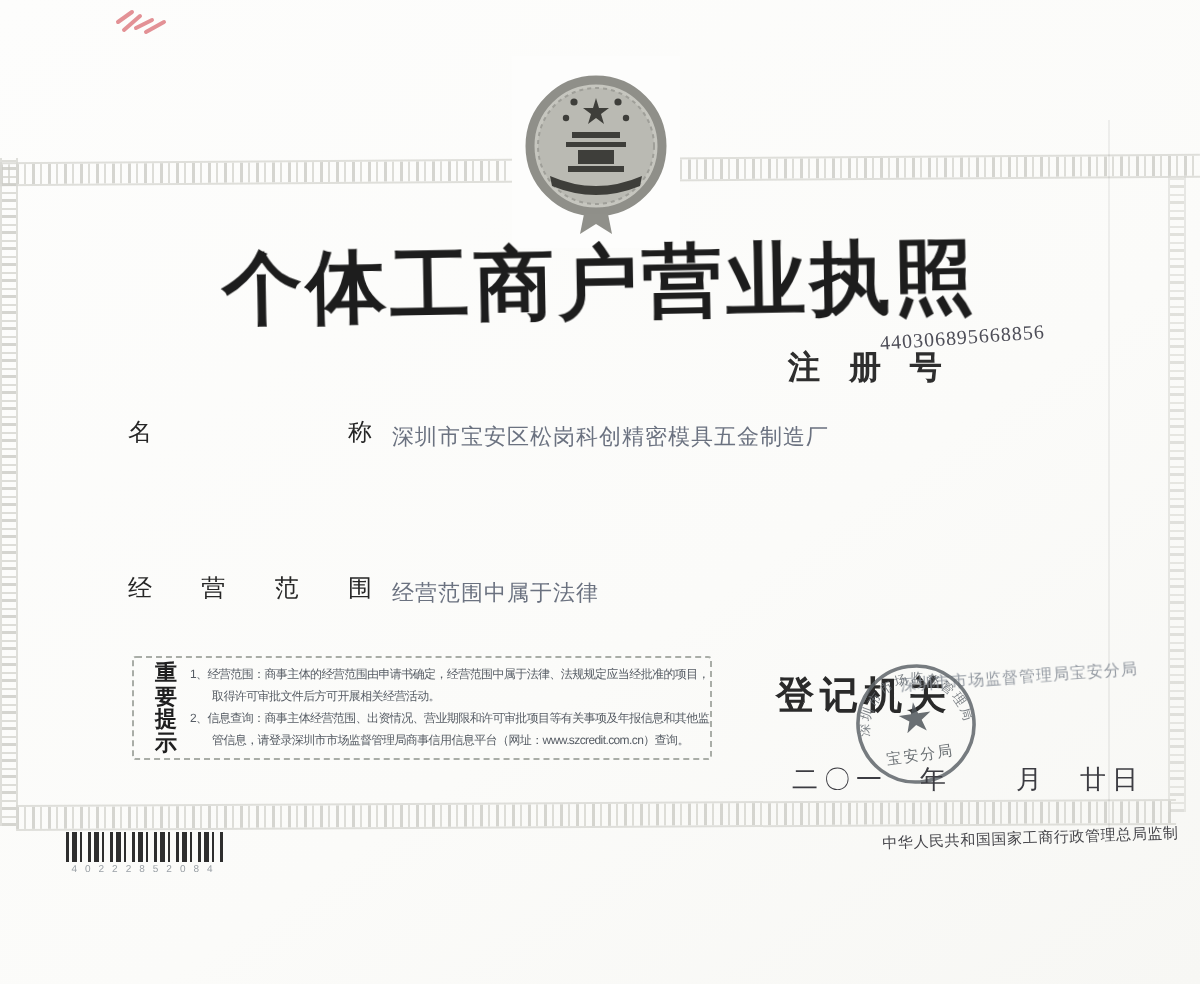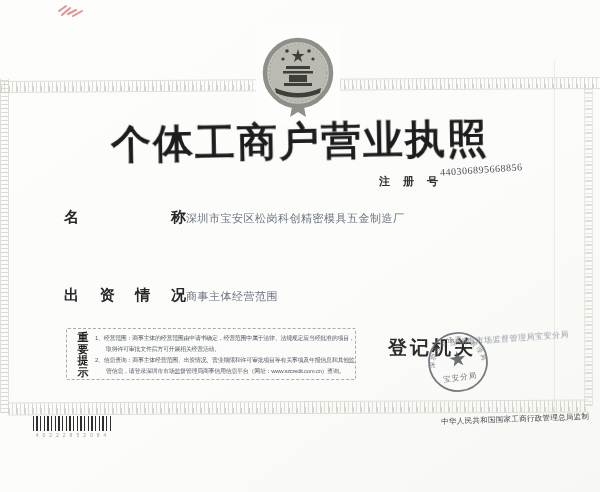--- a/index.html
+++ b/index.html
@@ -53,7 +53,7 @@
   }
   .reg-row { position: absolute; left: 378px; top: 170px; }
   .reg-label {
-    position: absolute; left: 1px; top: 4px; font-size: 11px; font-weight: bold;
+    position: absolute; left: 16px; top: 4px; font-size: 16px; font-weight: bold;
     color: #2e2e2e; letter-spacing: 5px; white-space: nowrap;
   }
   .reg-number {

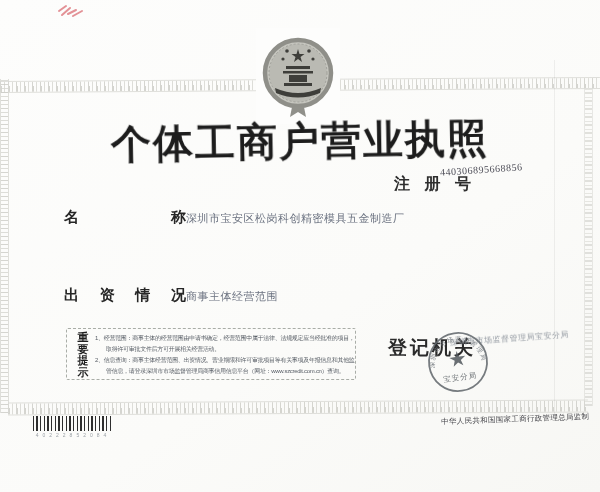--- a/index.html
+++ b/index.html
@@ -65,7 +65,7 @@
   .field-row { position: absolute; left: 64px; }
   .field-label {
     display: inline-block; width: 122px;
-    font-size: 15px; font-weight: bold; color: #262626;
+    font-size: 12px; font-weight: normal; color: #262626;
     text-align: justify; text-align-last: justify;
     vertical-align: top;
   }

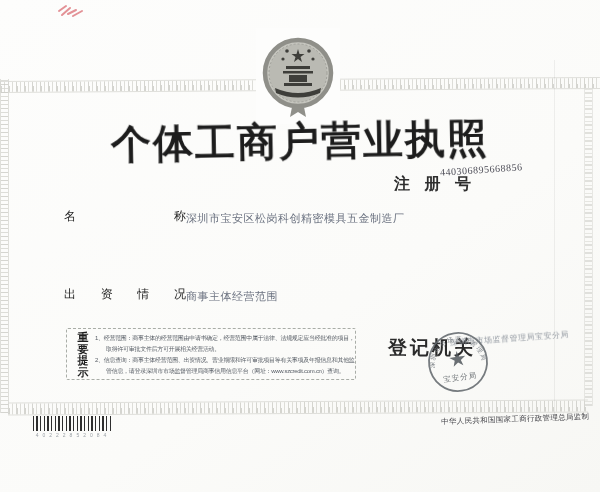--- a/index.html
+++ b/index.html
@@ -70,7 +70,7 @@
     vertical-align: top;
   }
   .field-value {
-    display: inline-block; padding-top: 3px;
+    display: inline-block; margin-left: 10px; padding-top: 3px;
     font-size: 11px; color: #6b7280; letter-spacing: .5px;
     width: 380px; vertical-align: top; white-space: nowrap;
     filter: blur(.15px);

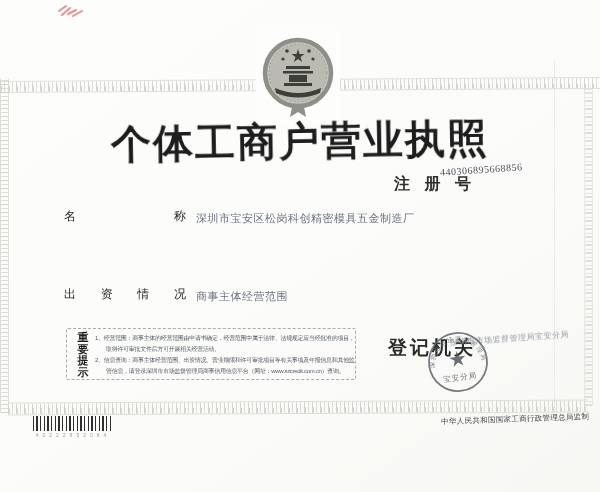--- a/index.html
+++ b/index.html
@@ -174,7 +174,7 @@
     <span class="field-label">名称</span><span class="field-value">深圳市宝安区松岗科创精密模具五金制造厂</span>
   </div>
   <div class="field-row row-3">
-    <span class="field-label">出资情况</span><span class="field-value">商事主体经营范围</span>
+    <span class="field-label">经营范围</span><span class="field-value">商事主体经营范围</span>
   </div>
 
   <div class="notice-box">

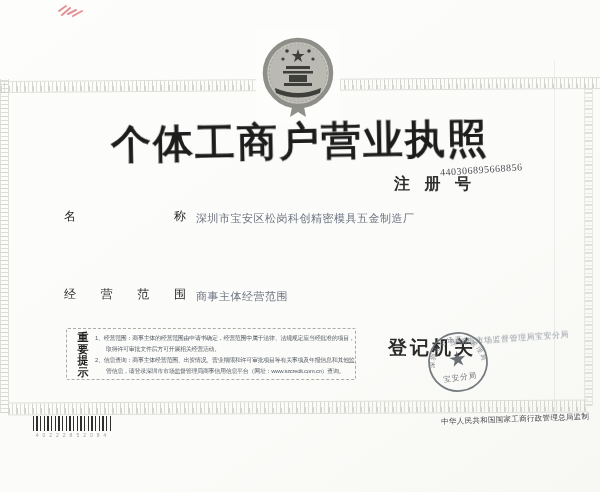--- a/index.html
+++ b/index.html
@@ -174,7 +174,7 @@
     <span class="field-label">名称</span><span class="field-value">深圳市宝安区松岗科创精密模具五金制造厂</span>
   </div>
   <div class="field-row row-3">
-    <span class="field-label">经营范围</span><span class="field-value">商事主体经营范围</span>
+    <span class="field-label">经营范围</span><span class="field-value">经营范围中属于法律</span>
   </div>
 
   <div class="notice-box">

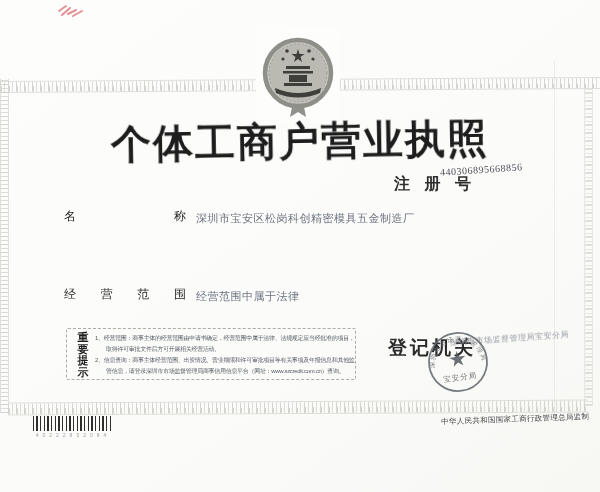--- a/index.html
+++ b/index.html
@@ -207,6 +207,7 @@
     <text x="42" y="60" font-size="7.5" fill="#51575c" text-anchor="middle" letter-spacing="1" font-family="Liberation Sans, sans-serif">宝安分局</text>
   </svg>
 
+  <div class="date-line">二〇一　年　　月　廿日</div>
 
   <div class="barcode"></div>
   <div class="barcode-digits">40222852084</div>

